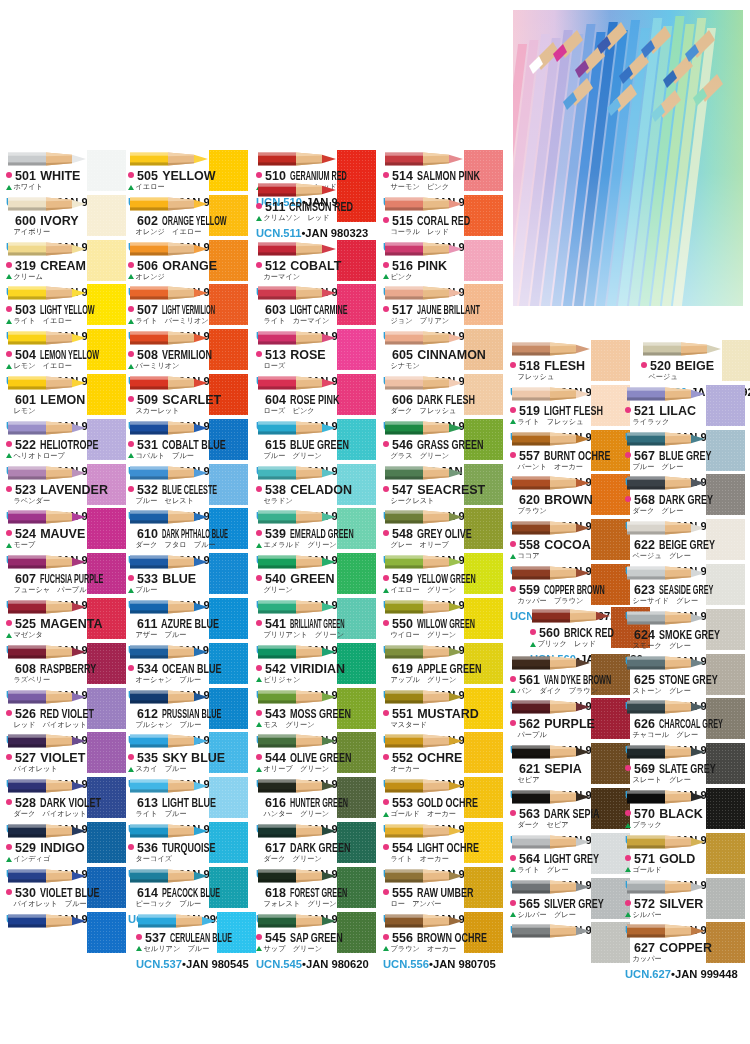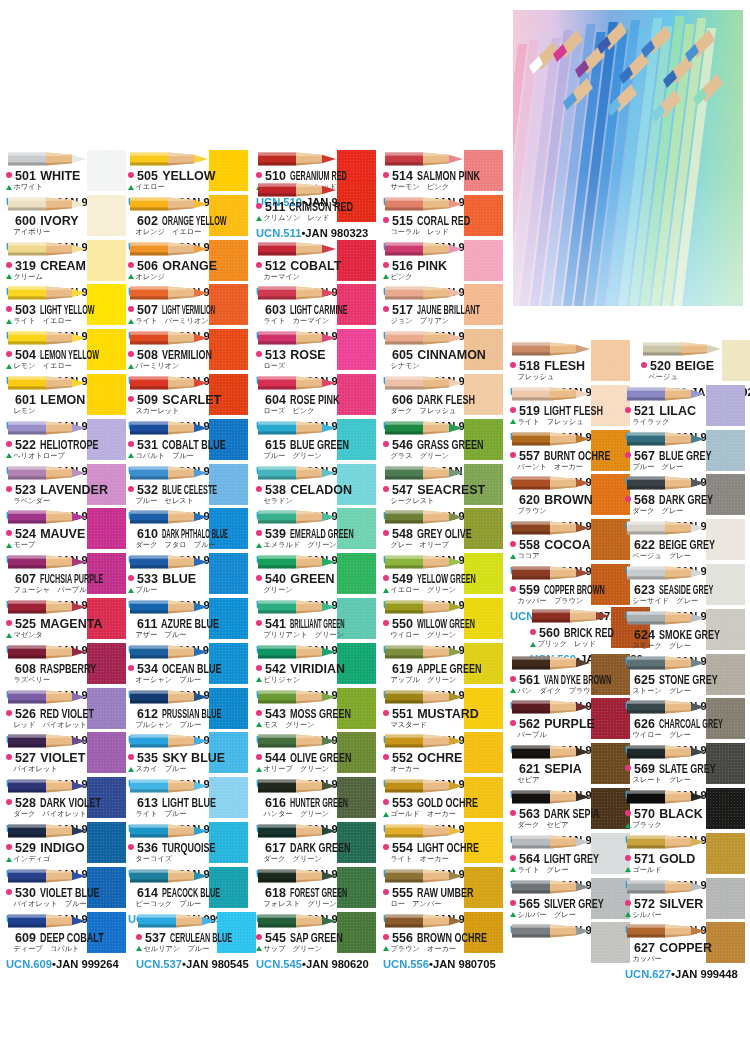--- a/index.html
+++ b/index.html
@@ -2818,7 +2818,7 @@
           </div>
           <div class="line2">
             <span class="tri none"></span>
-            <span class="jp">ウイロー　グレー</span>
+            <span class="jp">チャコール　グレー</span>
           </div>
           <div class="line3"><span class="ucn">UCN.626</span><span class="bul">•</span><span class="jan">JAN 999431</span></div>
         </div>

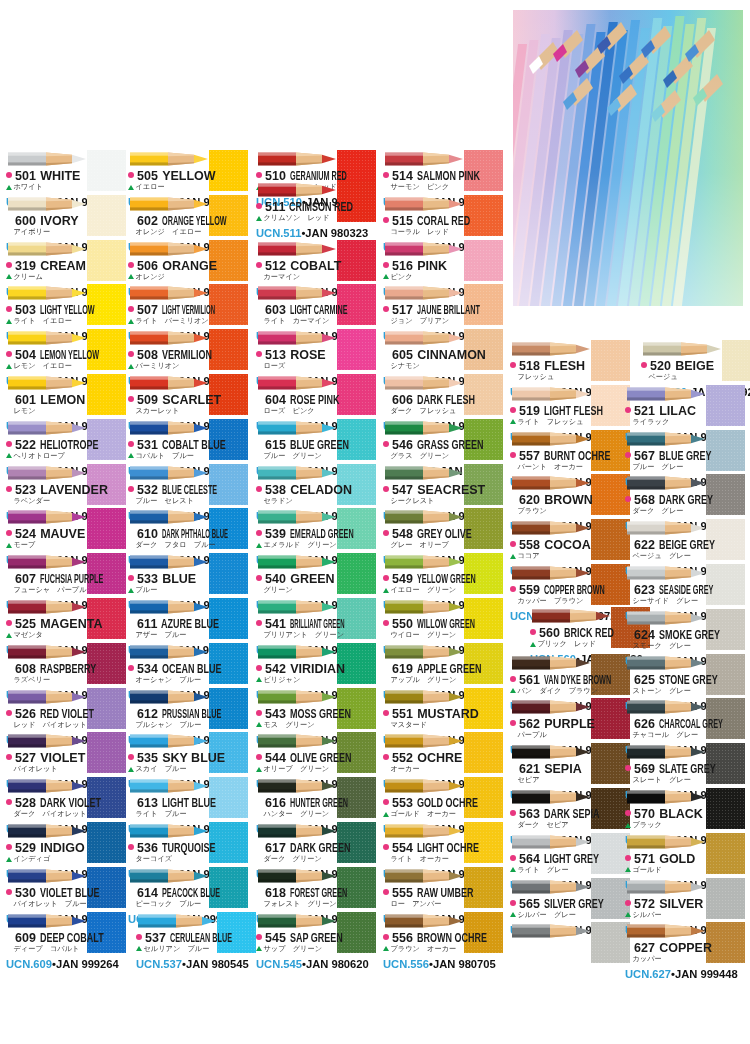--- a/index.html
+++ b/index.html
@@ -656,18 +656,6 @@
         <div class="chip" style="background:#1470c8">
           <div class="tex"></div>
         </div>
-        <div class="txt">
-          <div class="line1">
-            <span class="dot none"></span>
-            <span class="num">609</span>
-            <span class="nm sq">DEEP COBALT</span>
-          </div>
-          <div class="line2">
-            <span class="tri none"></span>
-            <span class="jp">ディープ　コバルト</span>
-          </div>
-          <div class="line3"><span class="ucn">UCN.609</span><span class="bul">•</span><span class="jan">JAN 999264</span></div>
-        </div>
       </div>
     </div>
     <div class="col" style="left: 128px; top: 150px;">

